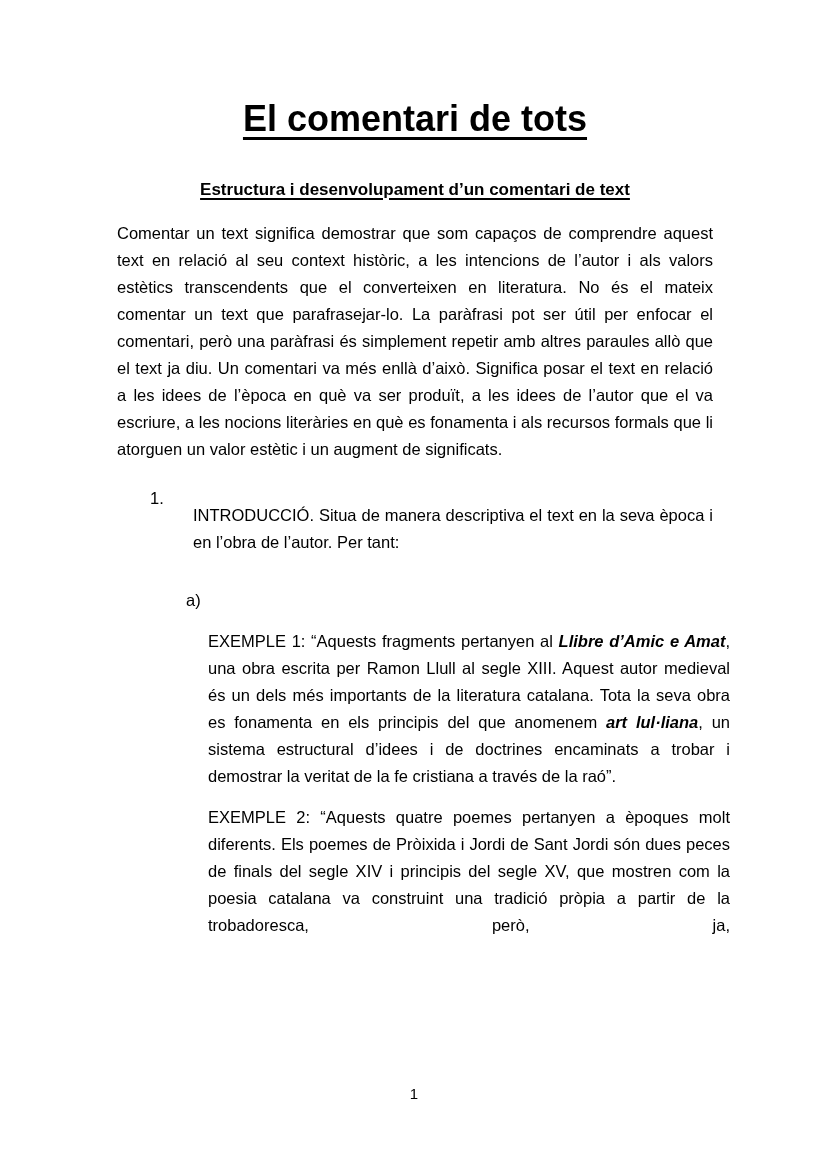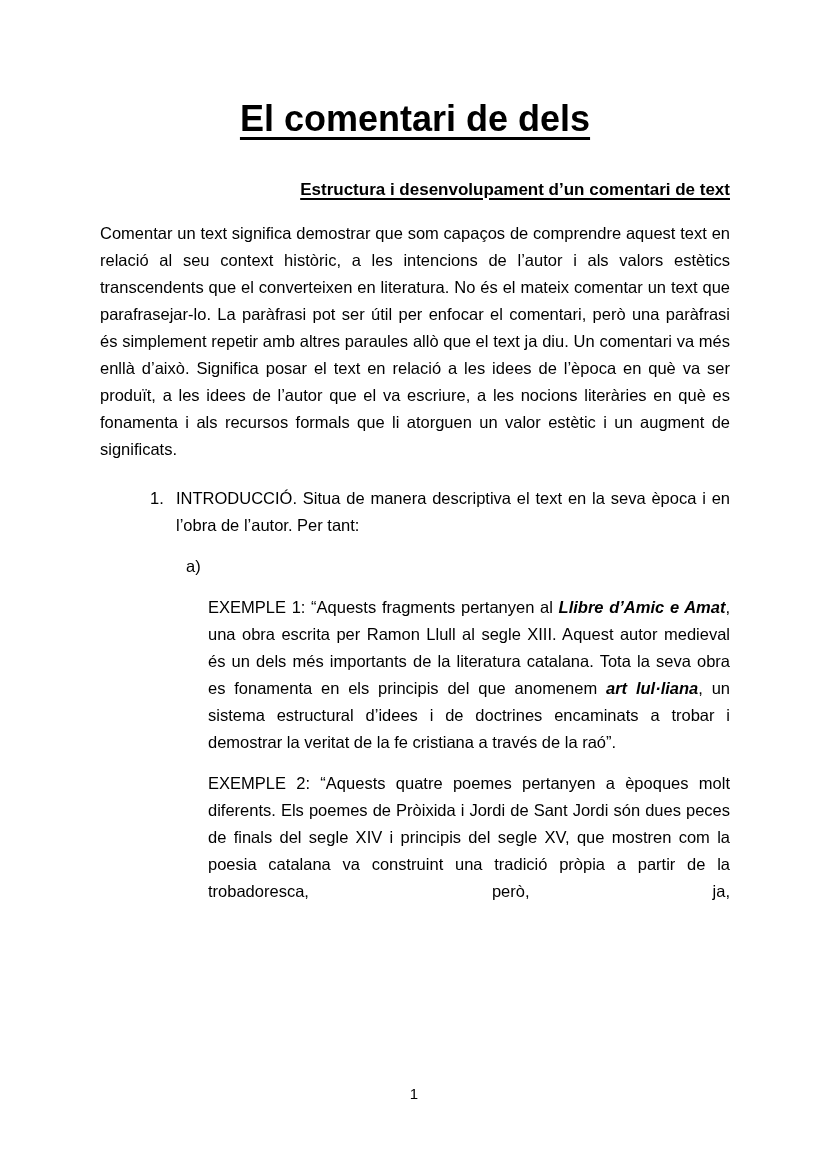--- a/index.html
+++ b/index.html
@@ -75,7 +75,7 @@
 
 <div class="page">
 
-  <h1 class="doc-title">El comentari de dels</h1>
+  <h1 class="doc-title">El comentari de tots</h1>
 
   <h2 class="doc-subtitle">Estructura i desenvolupament d’un comentari de text</h2>
 

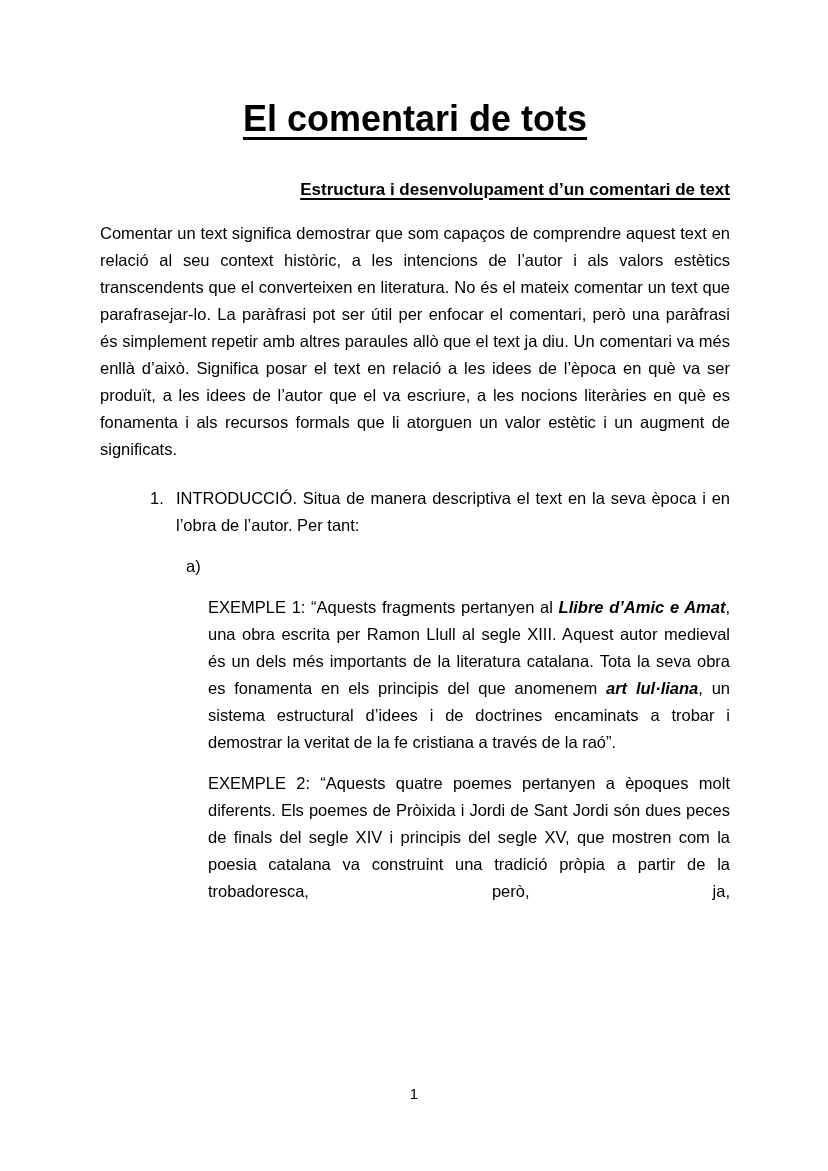--- a/index.html
+++ b/index.html
@@ -31,7 +31,7 @@
     font-size: 17px;
     line-height: 24px;
     font-weight: 700;
-    text-align: right;
+    text-align: center;
     text-decoration: underline;
     text-decoration-thickness: 2px;
     text-underline-offset: 3px;

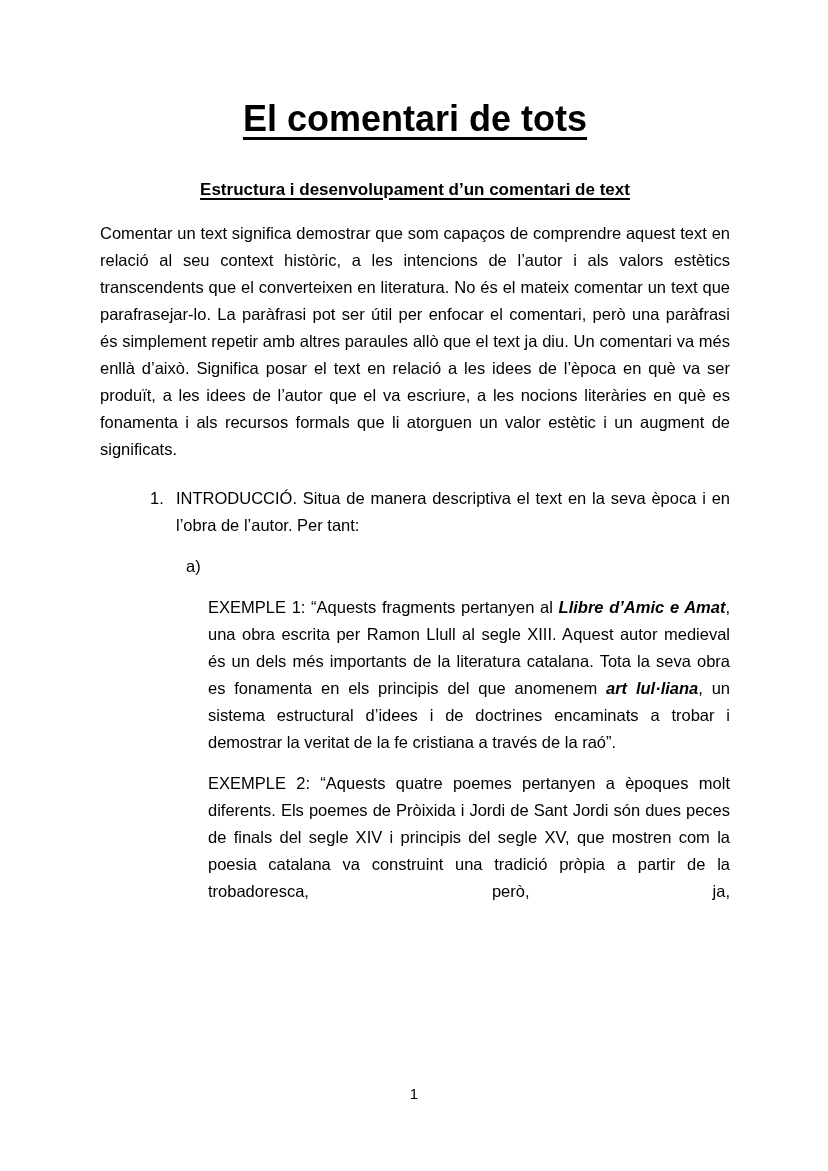--- a/index.html
+++ b/index.html
@@ -37,7 +37,7 @@
     text-underline-offset: 3px;
     margin: 38px 0 0 0;
   }
-  p { margin: 0; }
+  p { margin: 17px; }
   .para { text-align: justify; }
   .para-intro { margin-top: 18px; }
   .para-formula { margin-top: 20px; text-indent: 48px; }

